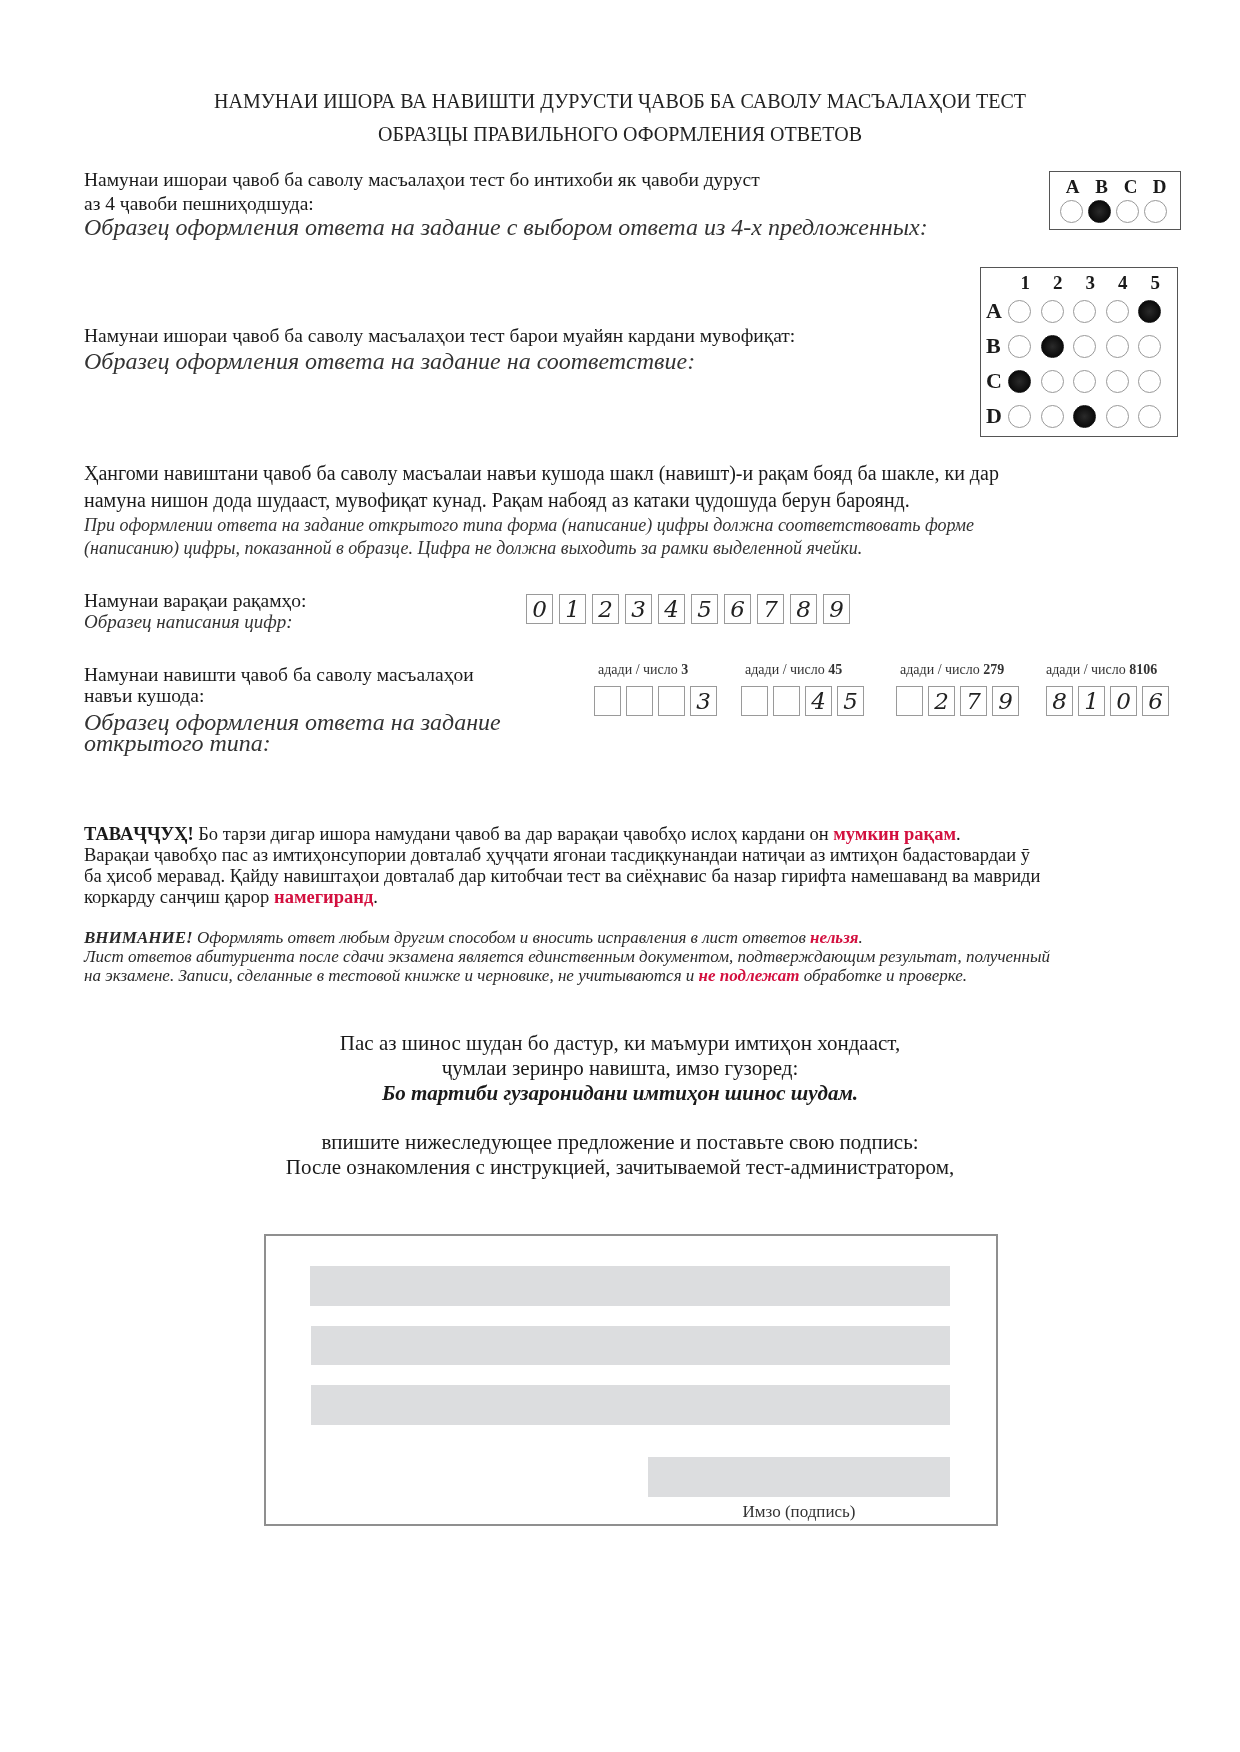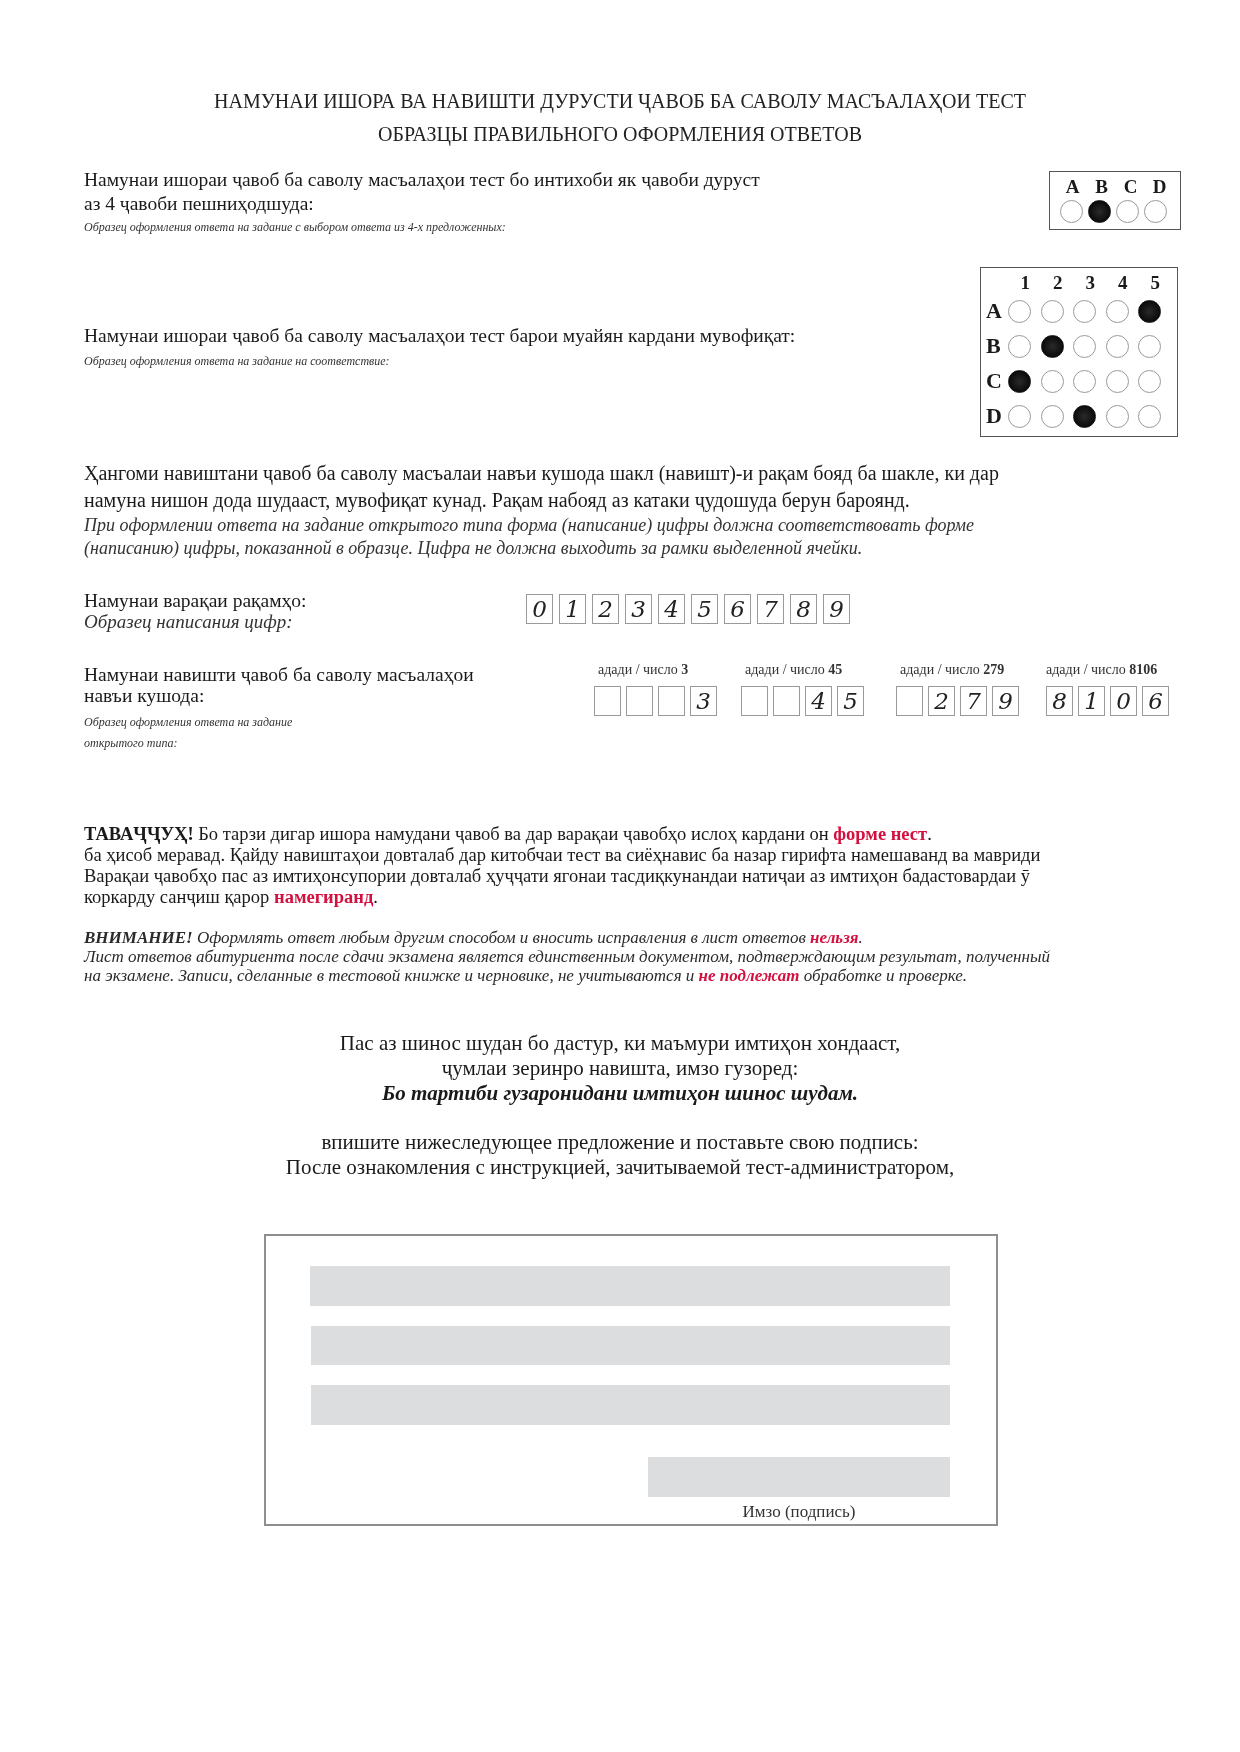--- a/index.html
+++ b/index.html
@@ -10,7 +10,7 @@
   .t1 { top: 90px; }
   .t2 { top: 123px; }
   .para { font-size: 19.5px; line-height: 24px; }
-  .ital { font-style: italic; color: #333; font-size: 12px; line-height: 22px; }
+  .ital { font-style: italic; color: #333; font-size: 24px; line-height: 22px; }
   .red { color: #d3103f; font-weight: bold; }
   .bold { font-weight: bold; }
 

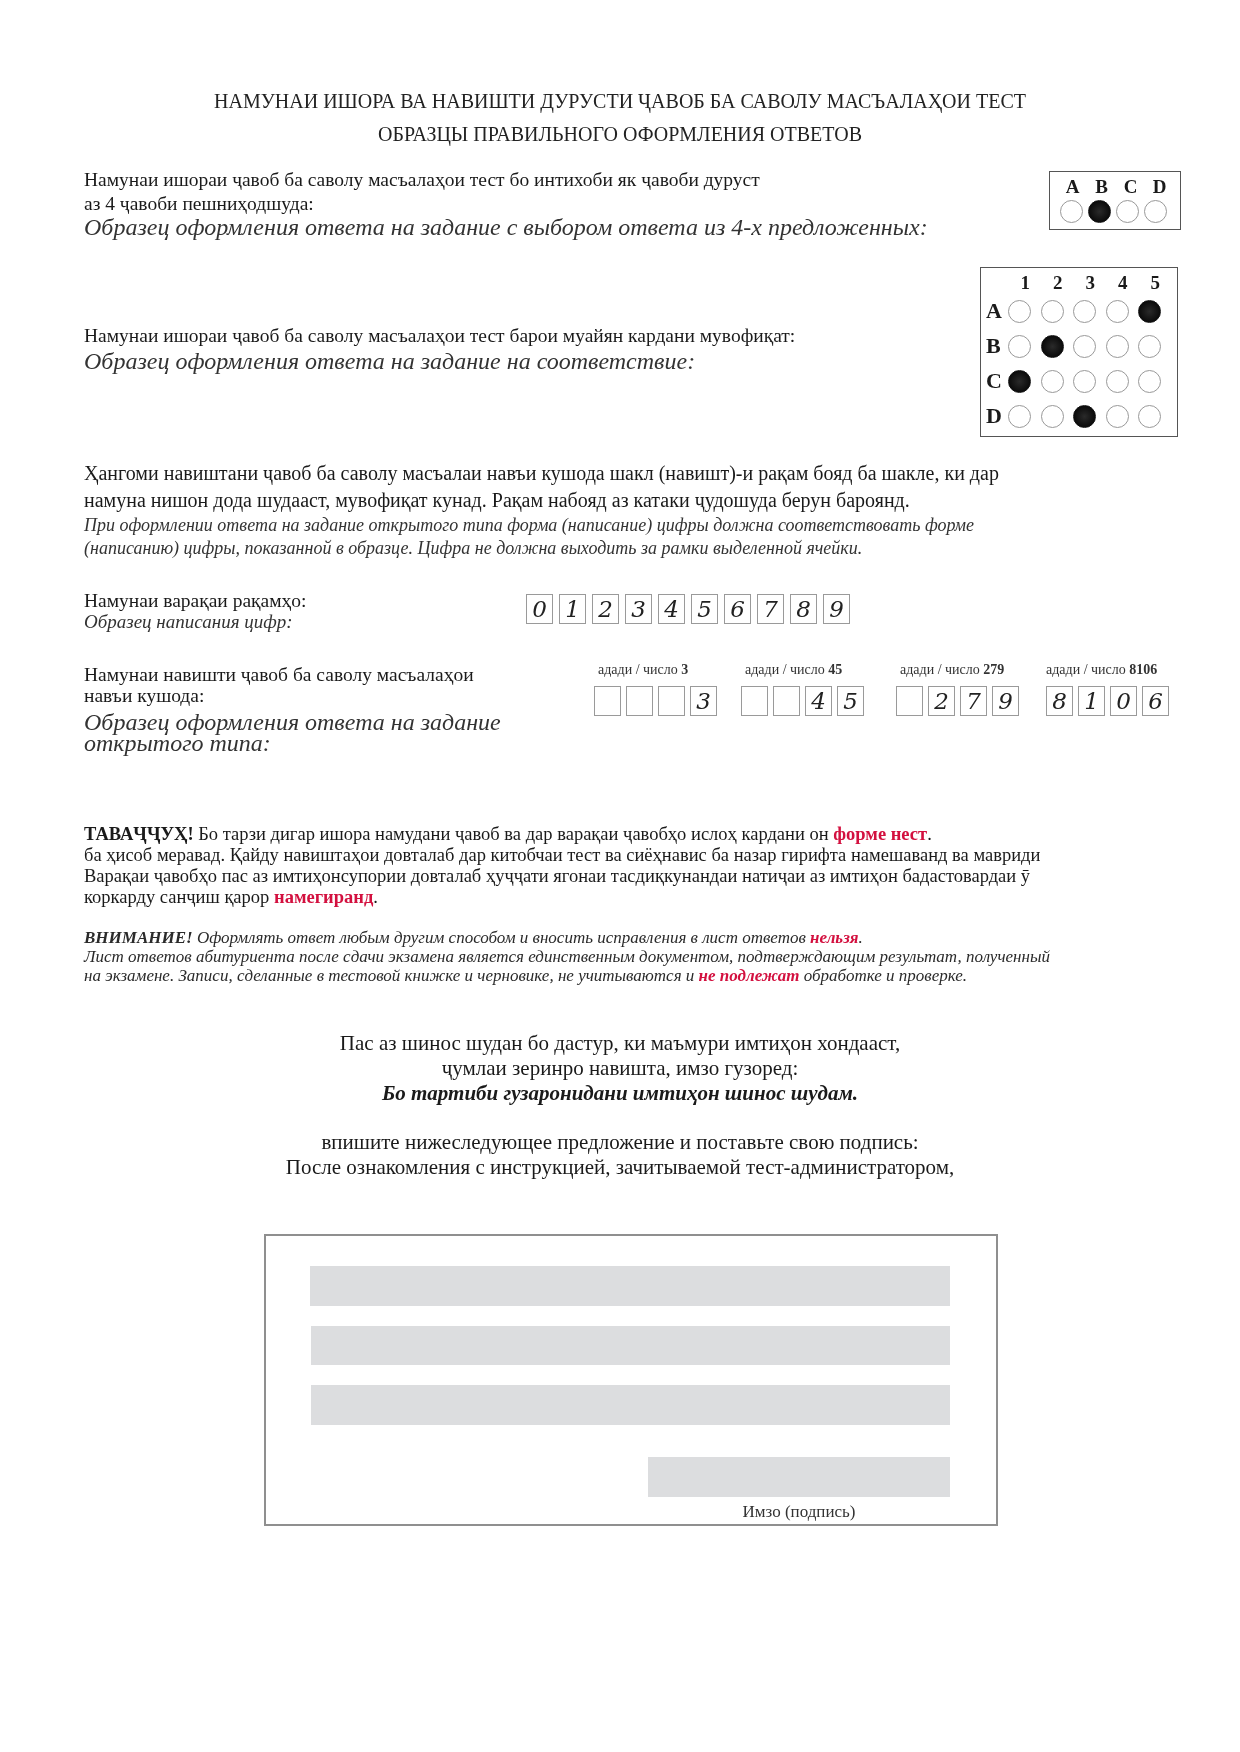--- a/index.html
+++ b/index.html
@@ -201,7 +201,7 @@
 </div>
 
 <div class="abs warn" style="left:84px; top:824px;">
-  <div><span class="bold">ТАВАҶҶУҲ!</span><span> Бо тарзи дигар ишора намудани ҷавоб ва дар варақаи ҷавобҳо ислоҳ кардани он </span><span class="red">форме нест</span><span>.</span></div>
+  <div><span class="bold">ТАВАҶҶУҲ!</span><span> Бо тарзи дигар ишора намудани ҷавоб ва дар варақаи ҷавобҳо ислоҳ кардани он </span><span class="red">мумкин рақам</span><span>.</span></div>
   <div>ба ҳисоб меравад. Қайду навиштаҳои довталаб дар китобчаи тест ва сиёҳнавис ба назар гирифта намешаванд ва мавриди</div>
   <div>Варақаи ҷавобҳо пас аз имтиҳонсупории довталаб ҳуҷҷати ягонаи тасдиқкунандаи натиҷаи аз имтиҳон бадастовардаи ӯ</div>
   <div><span>коркарду санҷиш қарор </span><span class="red">намегиранд</span><span>.</span></div>

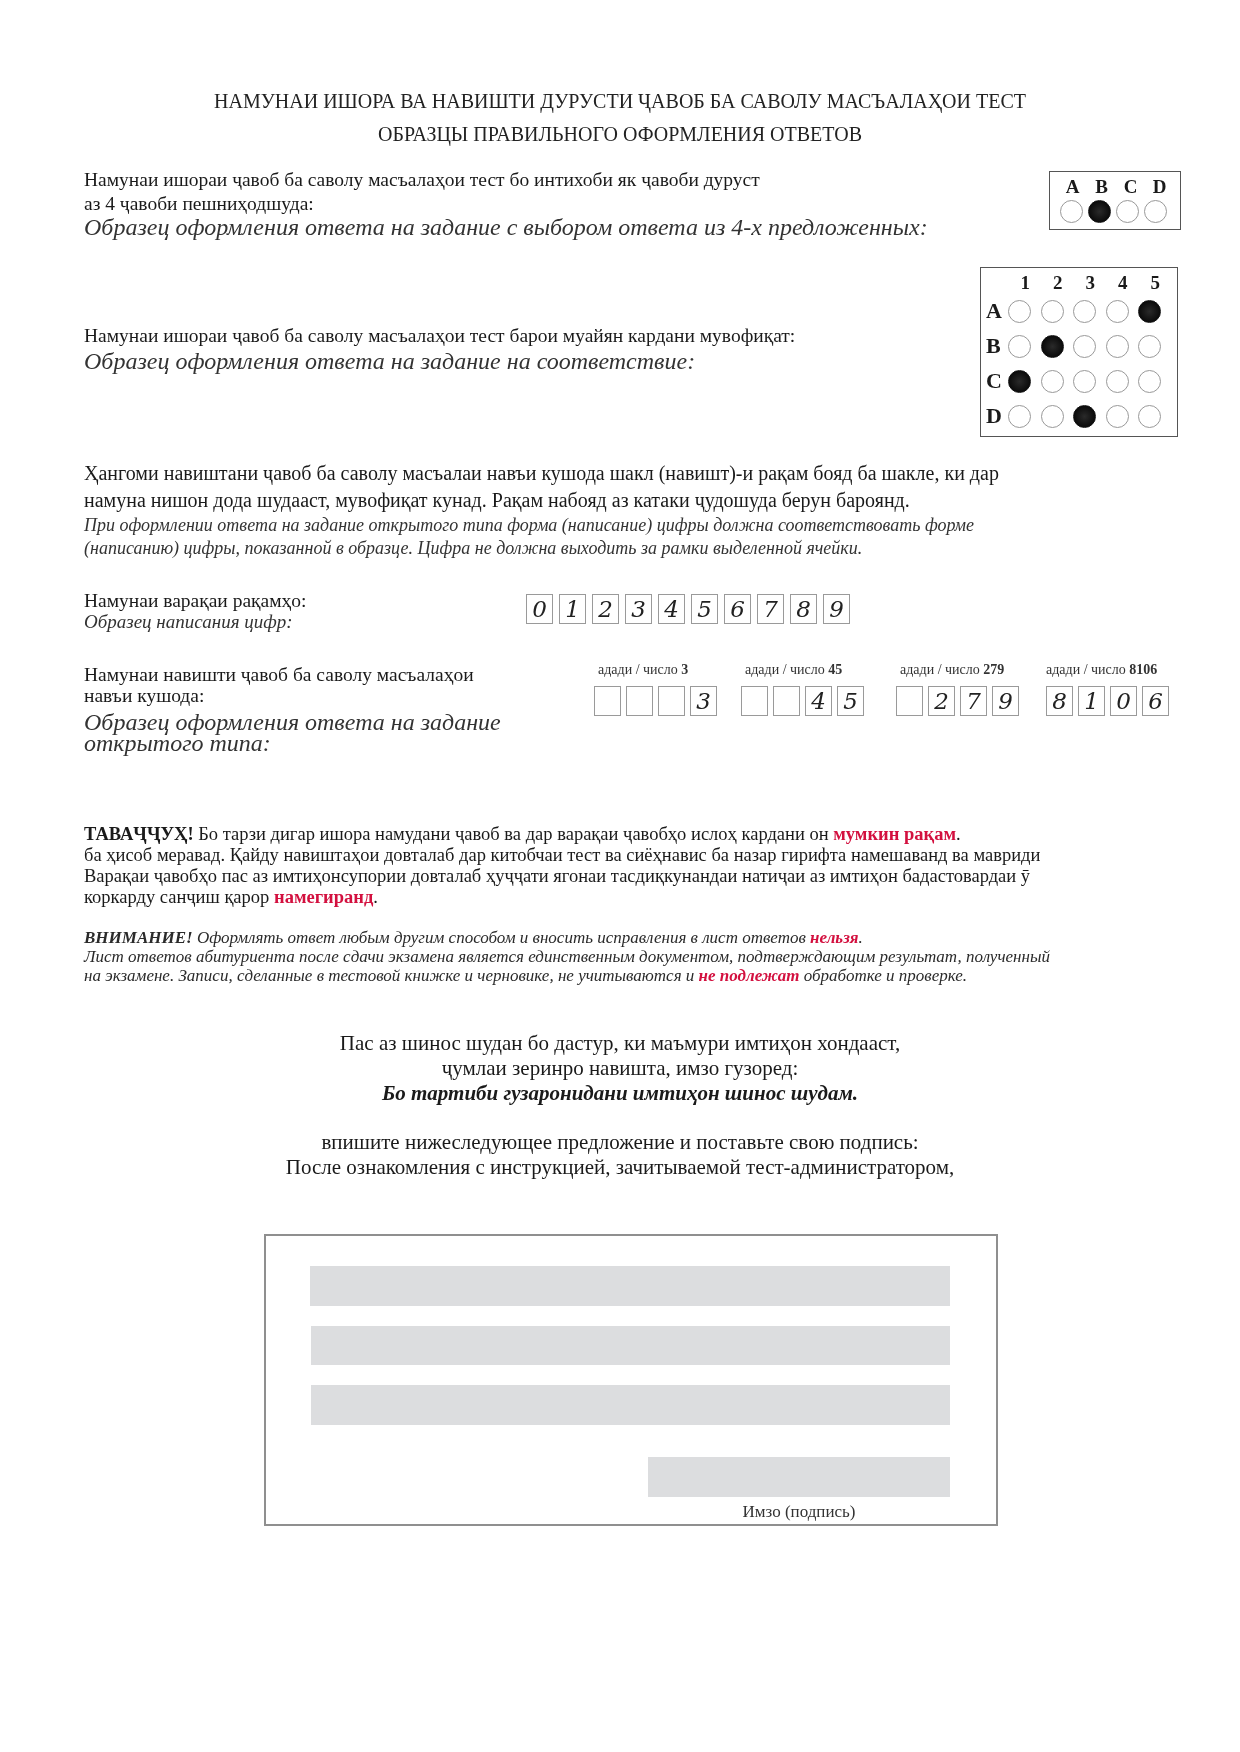--- a/index.html
+++ b/index.html
@@ -202,8 +202,8 @@
 
 <div class="abs warn" style="left:84px; top:824px;">
   <div><span class="bold">ТАВАҶҶУҲ!</span><span> Бо тарзи дигар ишора намудани ҷавоб ва дар варақаи ҷавобҳо ислоҳ кардани он </span><span class="red">мумкин рақам</span><span>.</span></div>
+  <div>Варақаи ҷавобҳо пас аз имтиҳонсупории довталаб ҳуҷҷати ягонаи тасдиқкунандаи натиҷаи аз имтиҳон бадастовардаи ӯ</div>
   <div>ба ҳисоб меравад. Қайду навиштаҳои довталаб дар китобчаи тест ва сиёҳнавис ба назар гирифта намешаванд ва мавриди</div>
-  <div>Варақаи ҷавобҳо пас аз имтиҳонсупории довталаб ҳуҷҷати ягонаи тасдиқкунандаи натиҷаи аз имтиҳон бадастовардаи ӯ</div>
   <div><span>коркарду санҷиш қарор </span><span class="red">намегиранд</span><span>.</span></div>
 </div>
 

